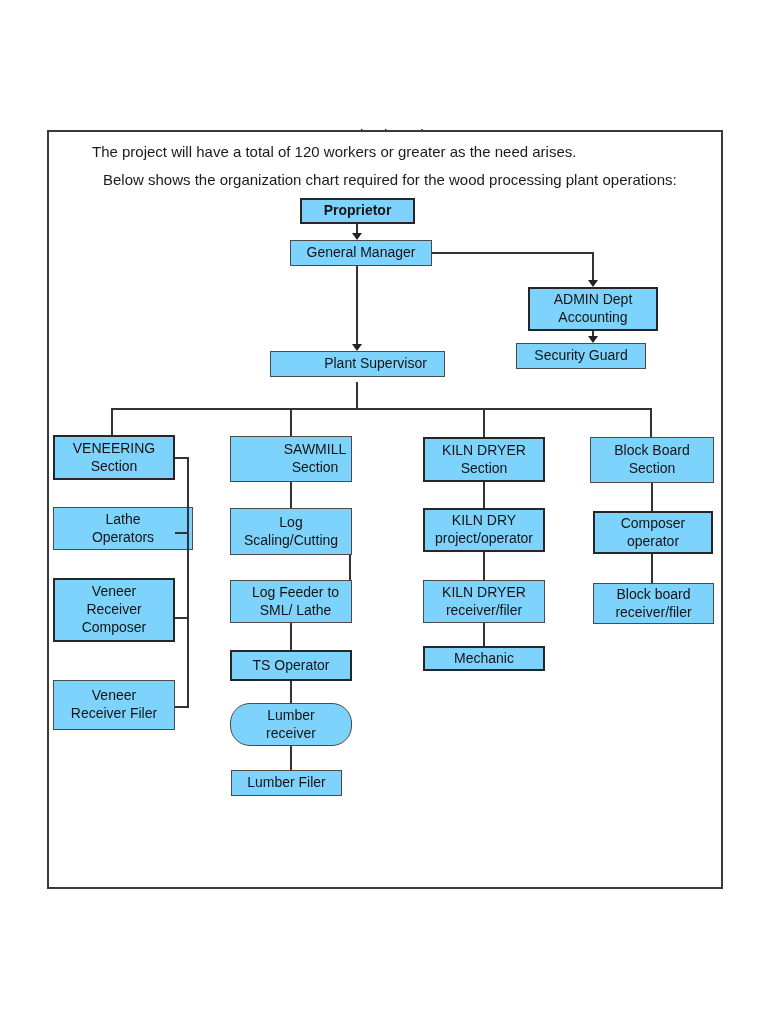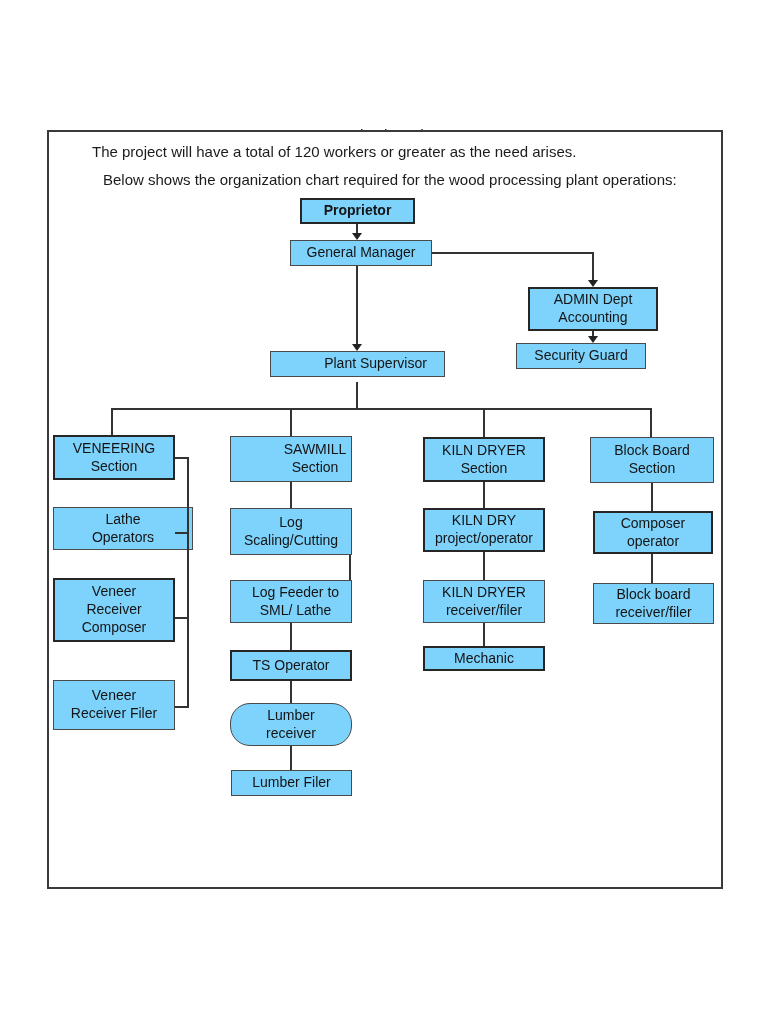--- a/index.html
+++ b/index.html
@@ -154,7 +154,7 @@
     </div>
   </div>
 
-  <div class="node" style="left:231px;top:770px;width:121px;height:26px;">
+  <div class="node" style="left:231px;top:770px;width:111px;height:26px;">
     <span>Lumber Filer</span>
   </div>
 

